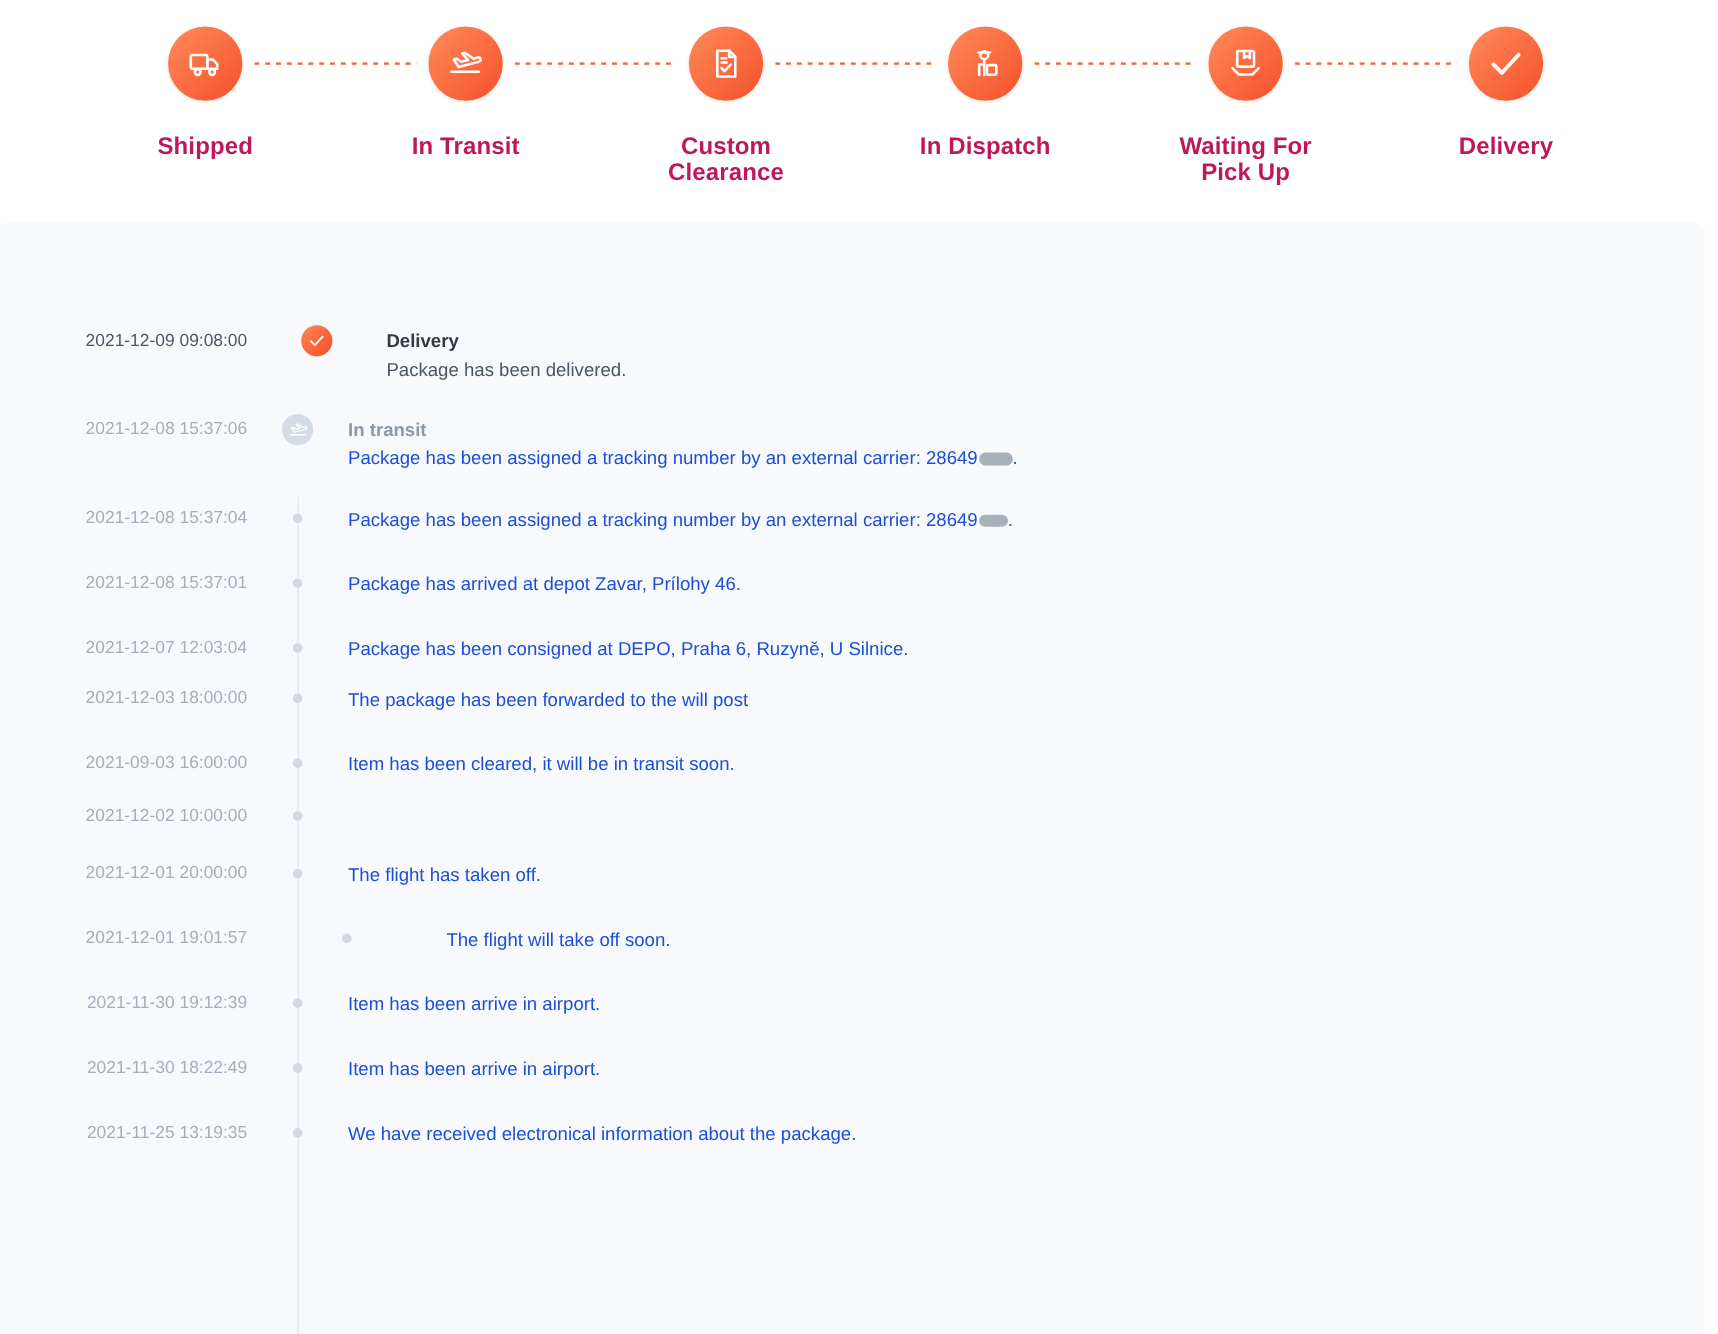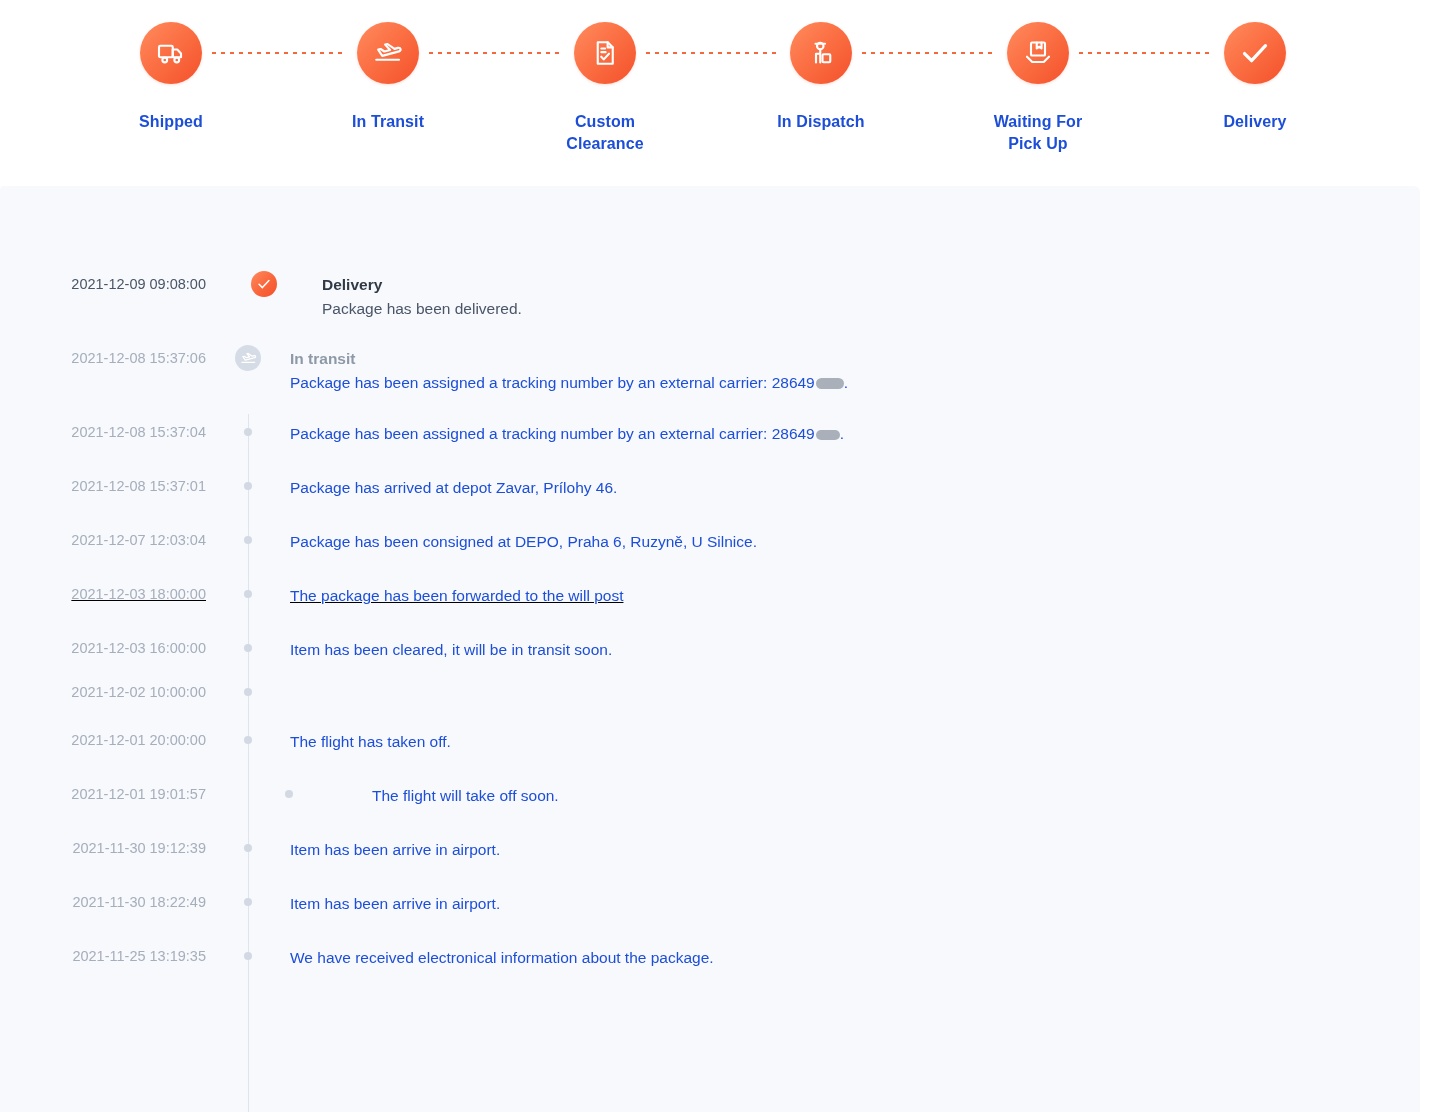--- a/index.html
+++ b/index.html
@@ -45,9 +45,9 @@
   .step-circle svg { display: block; }
   .step-label {
     margin-top: 27px;
-    font-size: 16px;
+    font-size: 20px;
     font-weight: bold;
-    color: #1d4ed8;
+    color: #be185d;
     text-align: center;
     line-height: 22px;
     letter-spacing: 0.1px;

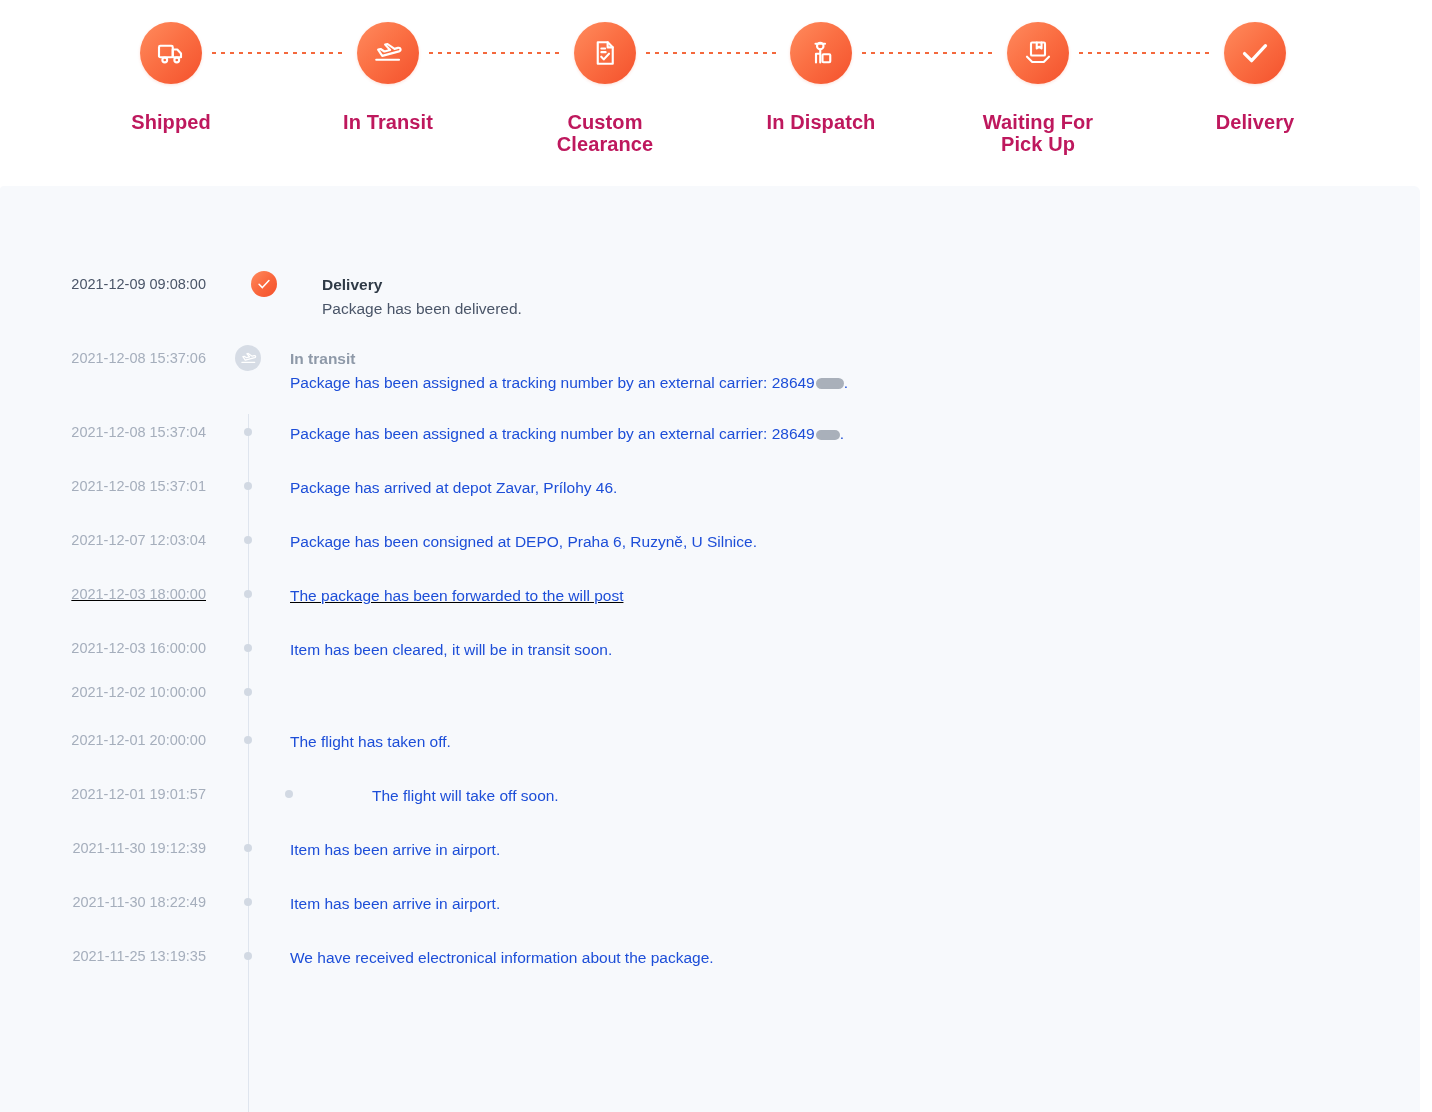--- a/index.html
+++ b/index.html
@@ -305,7 +305,7 @@
           <div class="tl-text">Package has been consigned at DEPO, Praha 6, Ruzyně, U Silnice.</div>
         </div>
       </li>
-      <li class="tl-row" style="margin-top: 28px; text-decoration: underline;">
+      <li class="tl-row" style="margin-top: 16px;">
         <div class="tl-date">2021-12-03 18:00:00</div>
         <div class="tl-marker">
           <span class="dot-sm"></span>

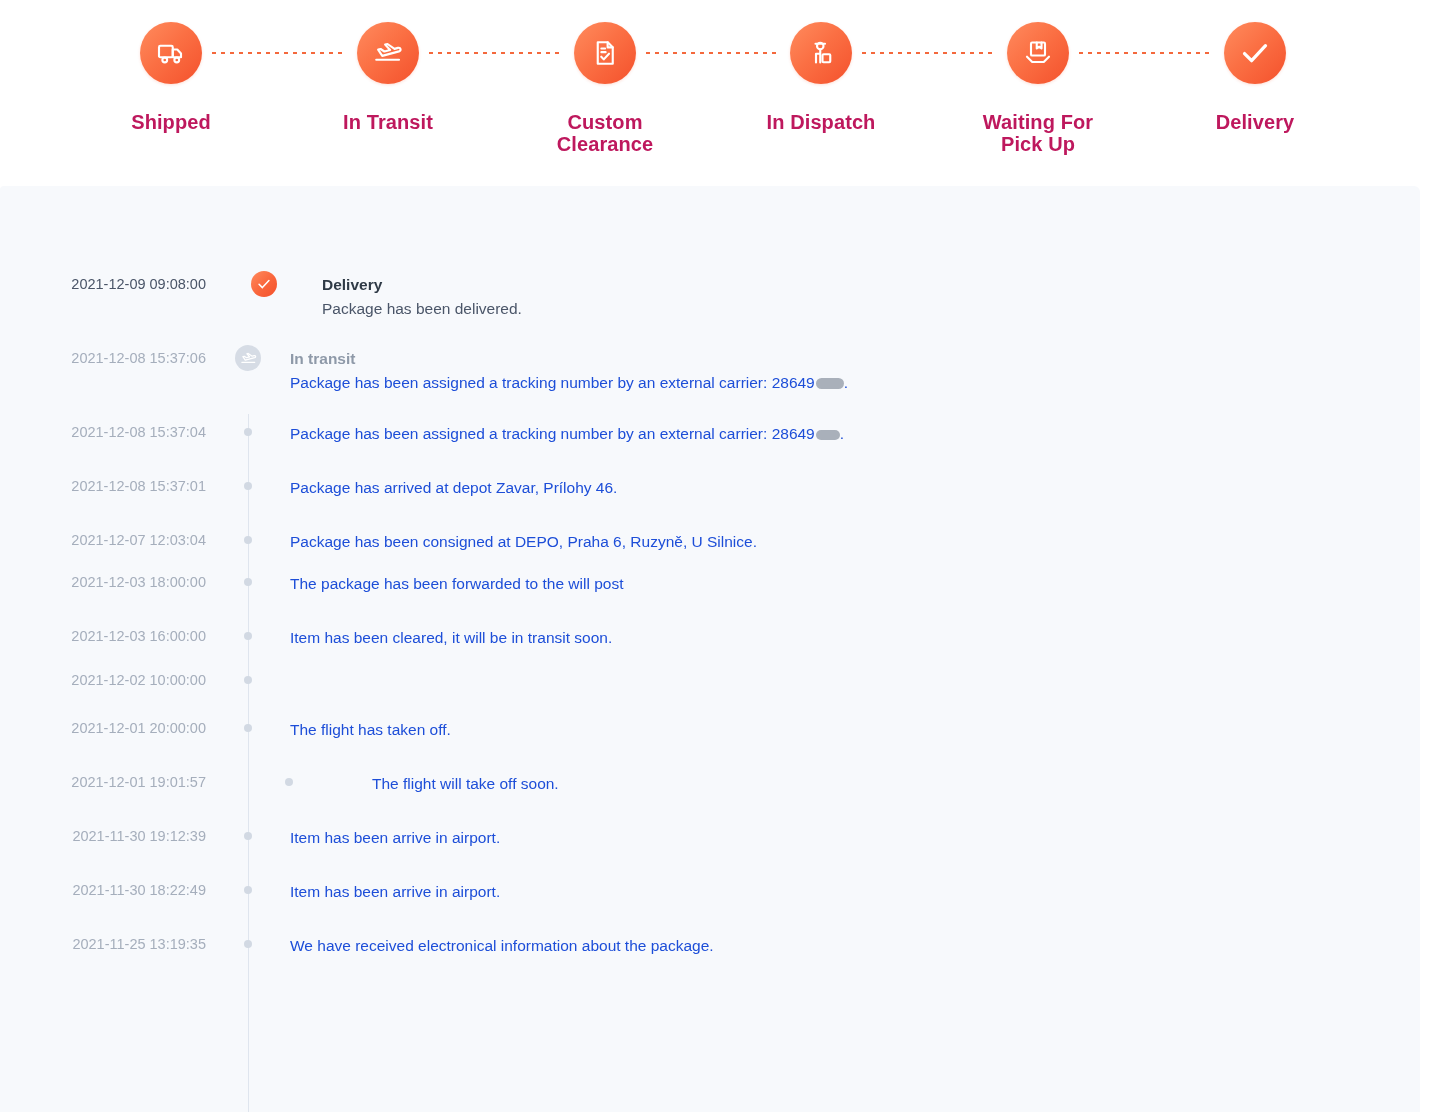--- a/index.html
+++ b/index.html
@@ -315,7 +315,7 @@
         </div>
       </li>
       <li class="tl-row" style="margin-top: 28px;">
-        <div class="tl-date">2021-12-03 16:00:00</div>
+        <div class="tl-date">2021-09-03 16:00:00</div>
         <div class="tl-marker">
           <span class="dot-sm"></span>
         </div>

